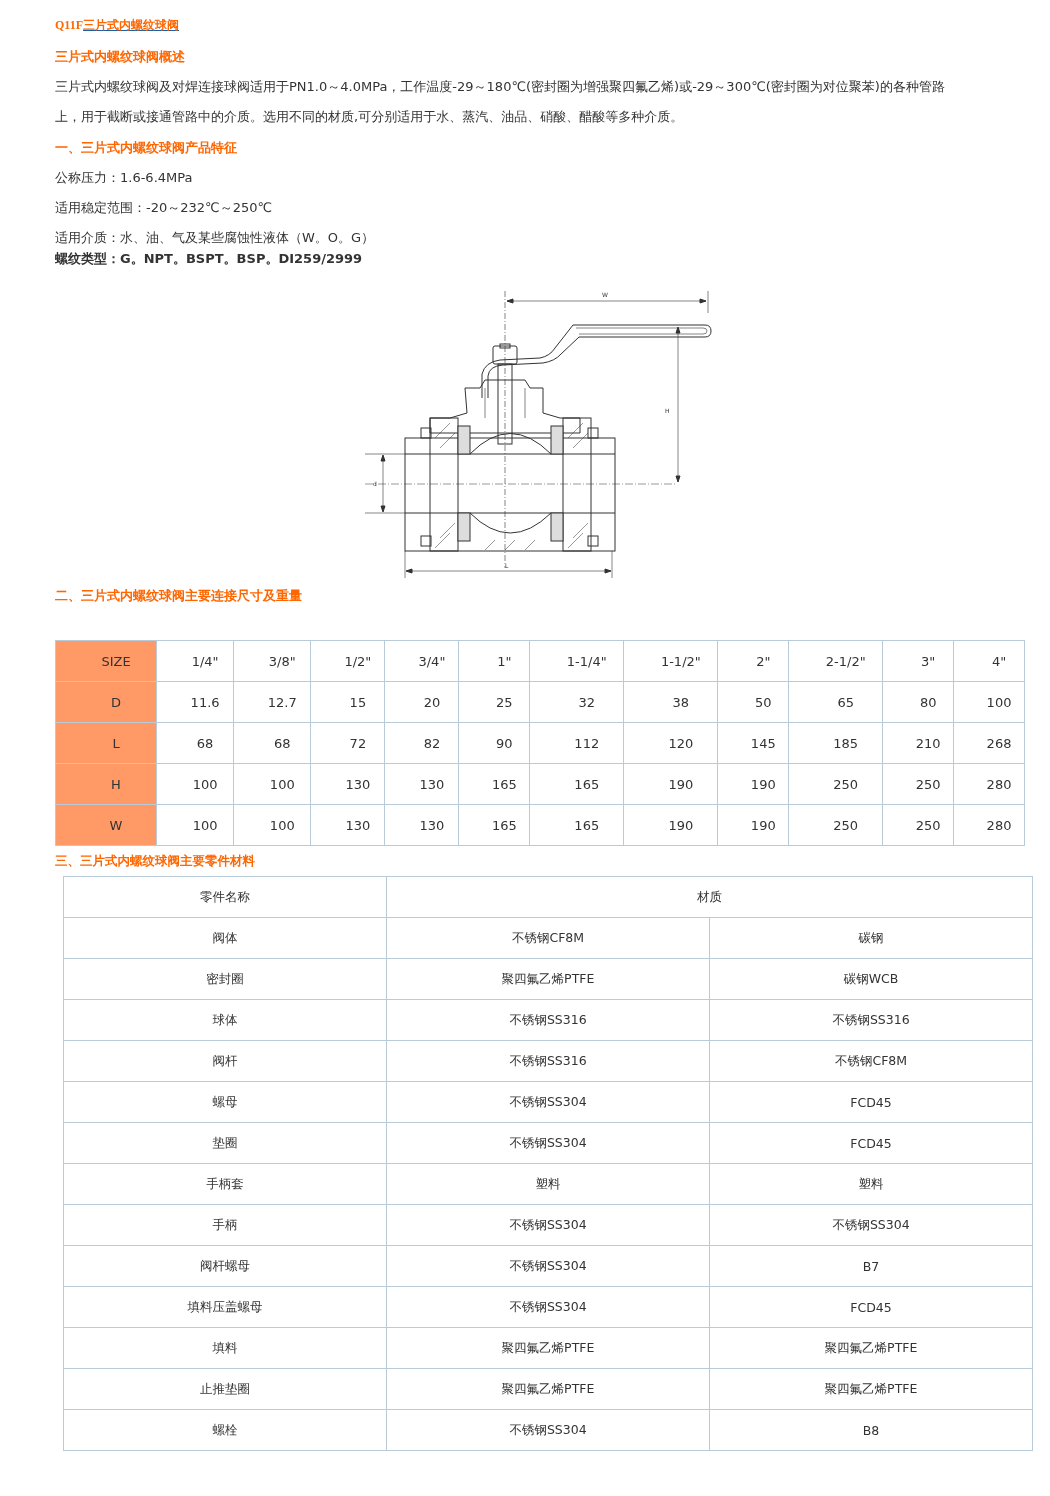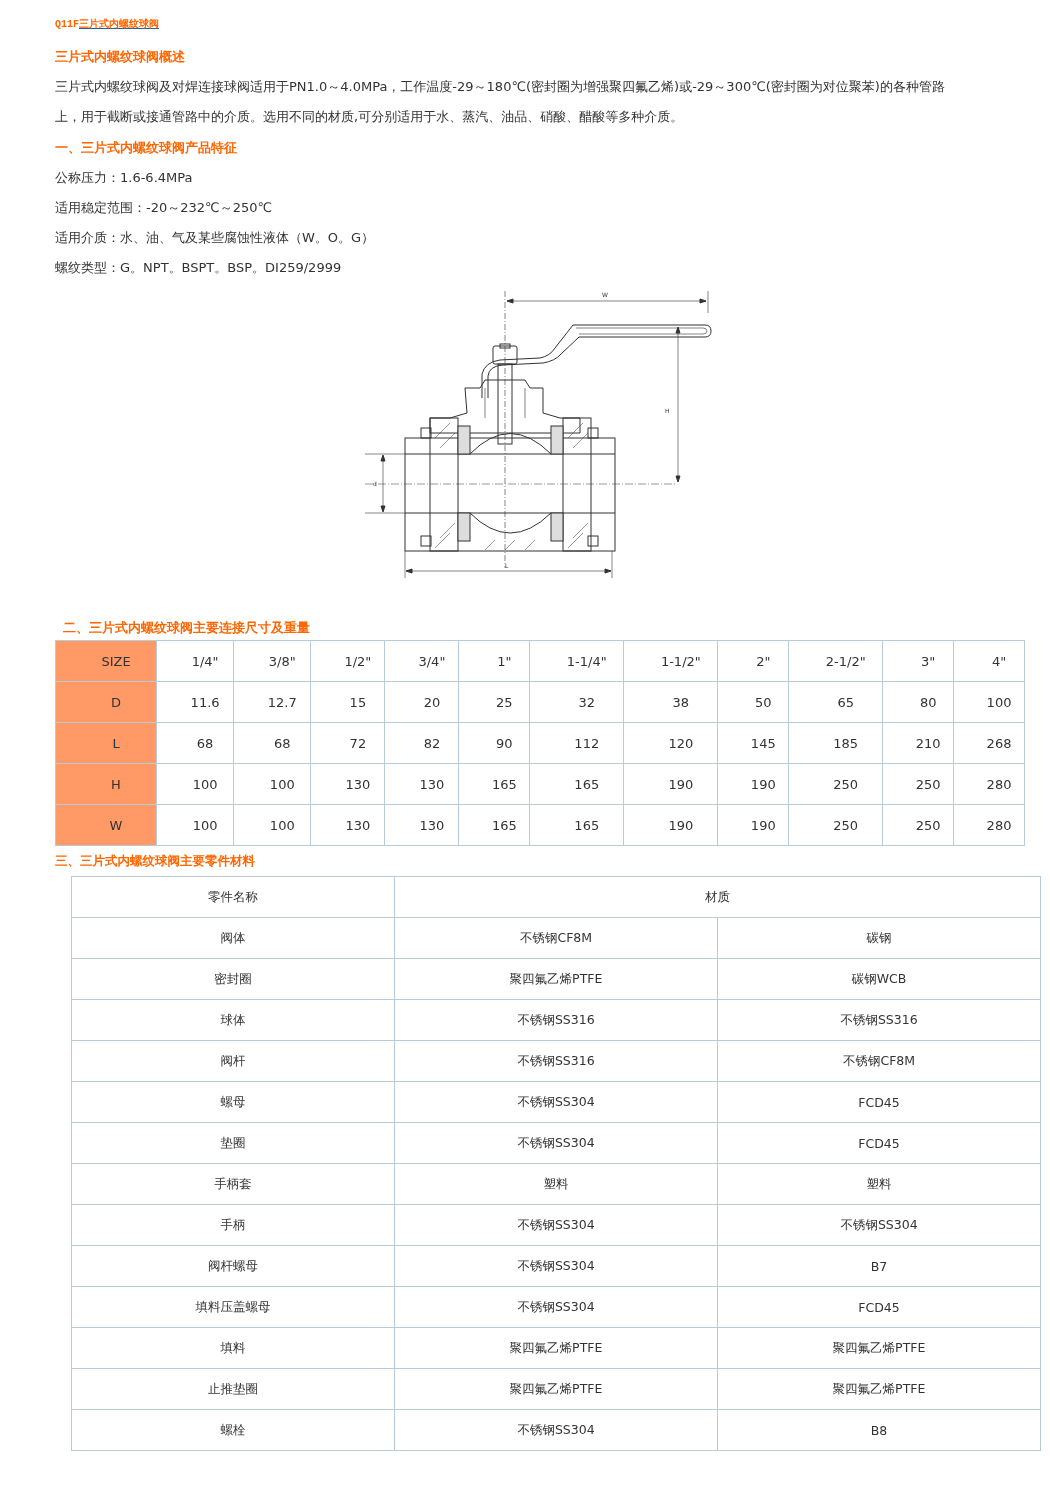--- a/index.html
+++ b/index.html
@@ -10,8 +10,8 @@
     }
     .title {
       position: absolute; left: 55px; top: 17px;
-      font-size: 10px; font-weight: bold; color: #ff6600;
-      font-family: Liberation Mono, monospace;
+      font-size: 12px; font-weight: bold; color: #ff6600;
+      font-family: Liberation Serif, serif;
     }
     .title .link { color: #ff6600; text-decoration: underline; text-decoration-color: #1a5fa8; }
     .h-orange {

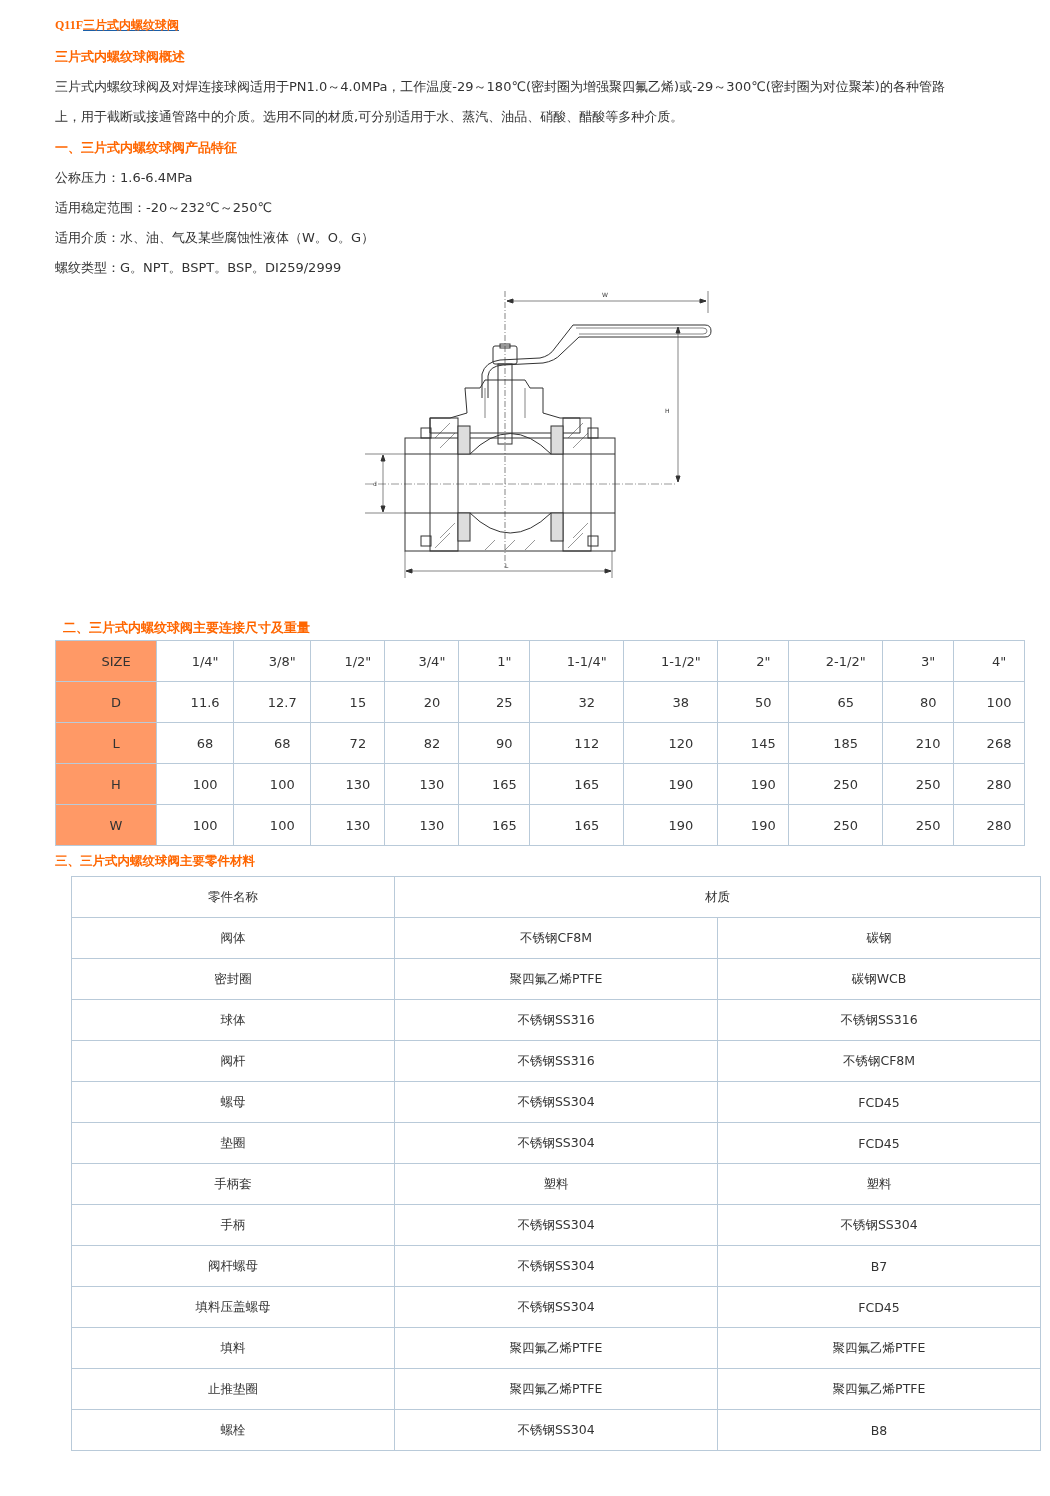--- a/index.html
+++ b/index.html
@@ -56,7 +56,7 @@
 <div class="feature" style="top:169px;">公称压力：1.6-6.4MPa</div>
 <div class="feature" style="top:199px;">适用稳定范围：-20～232℃～250℃</div>
 <div class="feature" style="top:229px;">适用介质：水、油、气及某些腐蚀性液体（W。O。G）</div>
-<div class="feature" style="top:259px;">螺纹类型：G。NPT。BSPT。BSP。DI259/2999</div>
+<div class="feature" style="top:250px;font-weight:bold;">螺纹类型：G。NPT。BSPT。BSP。DI259/2999</div>
 
 <div class="diagram">
   <svg width="380" height="295" viewBox="0 0 380 295" fill="none" stroke="#333" stroke-width="1">

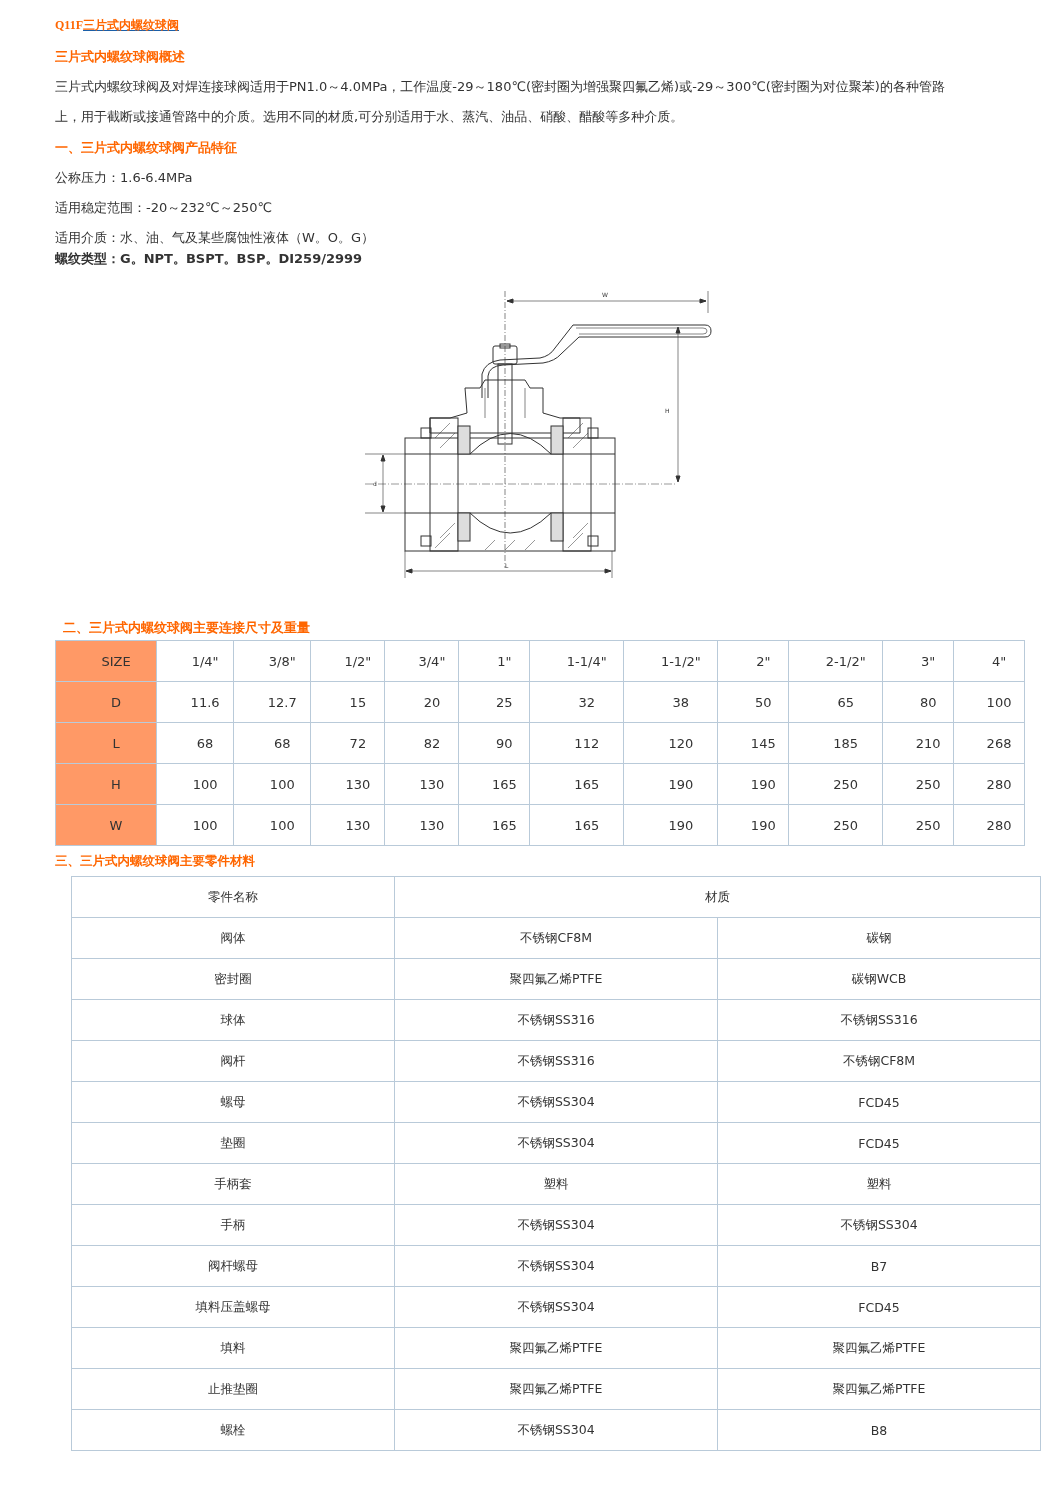--- a/index.html
+++ b/index.html
@@ -139,7 +139,7 @@
   </svg>
 </div>
 
-<div class="h-orange" style="top:619px;margin-left:8px;">二、三片式内螺纹球阀主要连接尺寸及重量</div>
+<div class="h-orange" style="top:587px;">二、三片式内螺纹球阀主要连接尺寸及重量</div>
 
 <table class="size-table">
   <tbody>

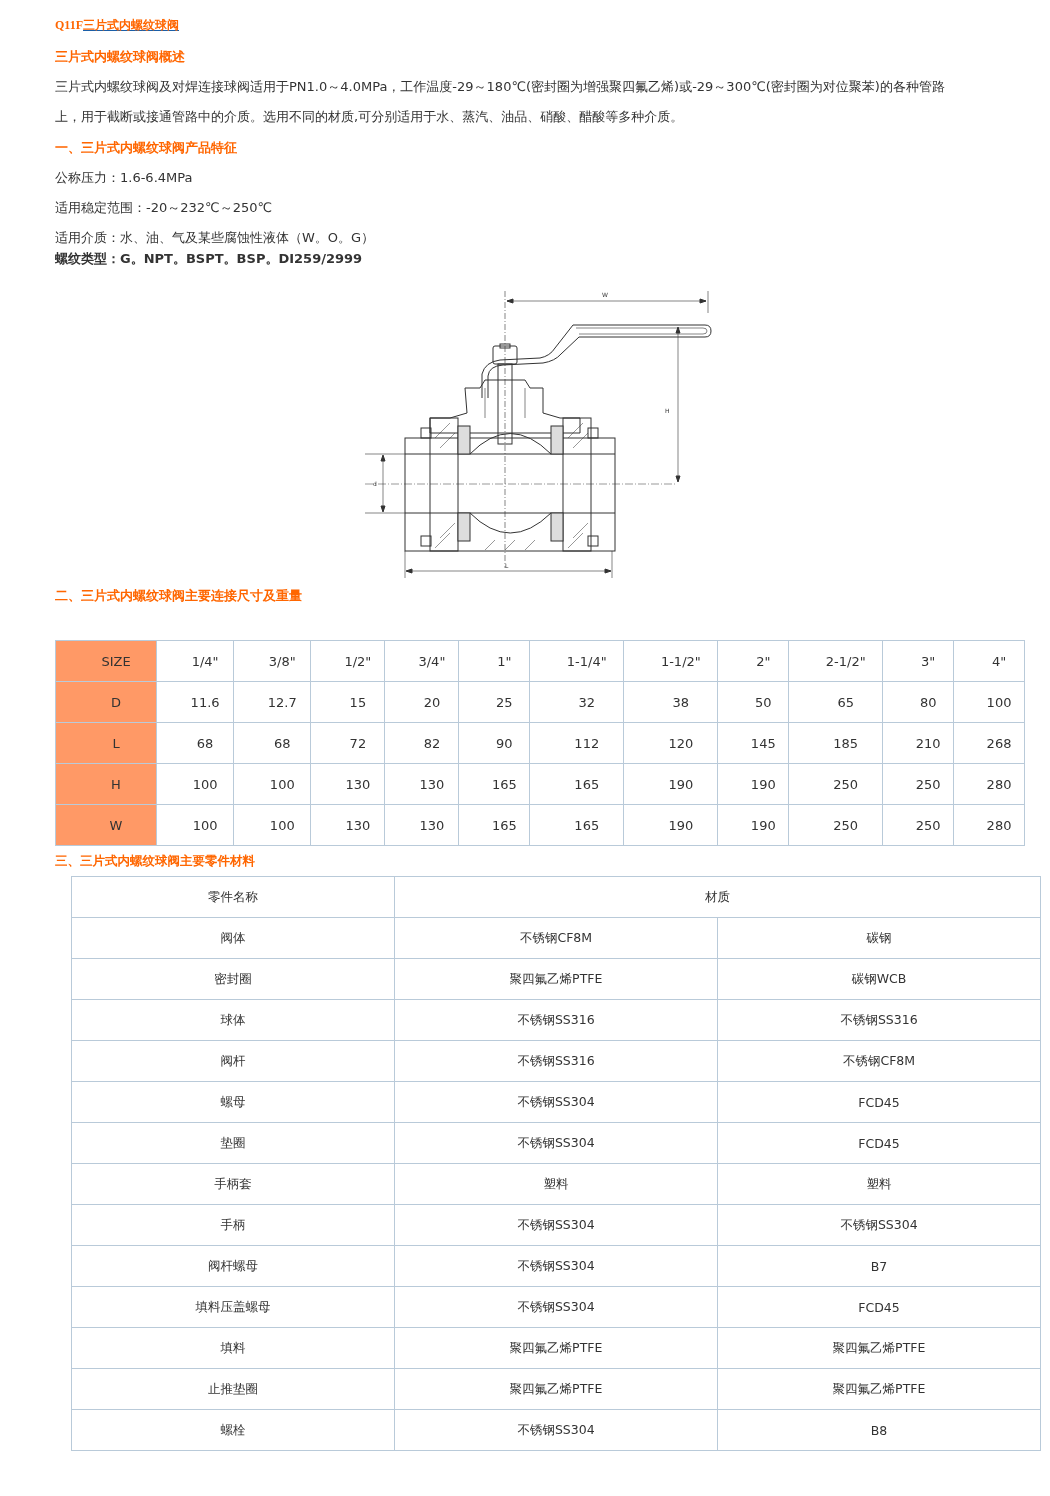--- a/index.html
+++ b/index.html
@@ -36,7 +36,7 @@
     .size-table td { height: 40px; padding-left: 20px; }
     .size-table td.rh { background: #ff9966; width: 80px; color: #333; }
 
-    .mat-table { left: 71px; top: 876px; width: 970px; }
+    .mat-table { left: 63px; top: 876px; width: 970px; }
     .mat-table td { height: 40px; font-size: 12.5px; }
     .mat-table td.c0 { width: 322px; }
     .mat-table td.c1 { width: 322px; }

